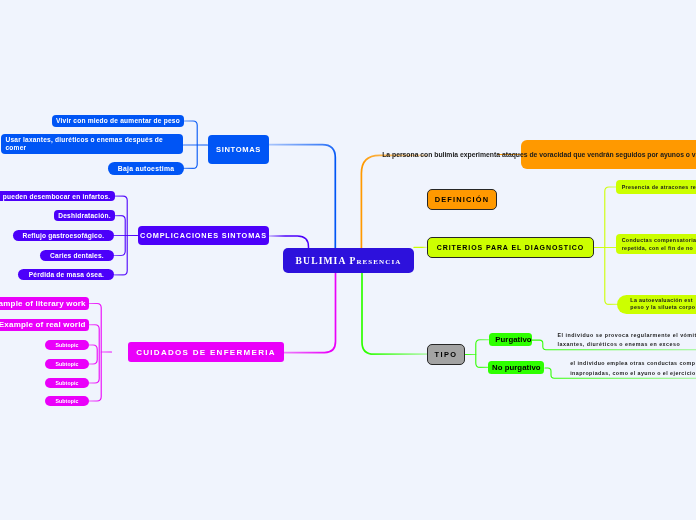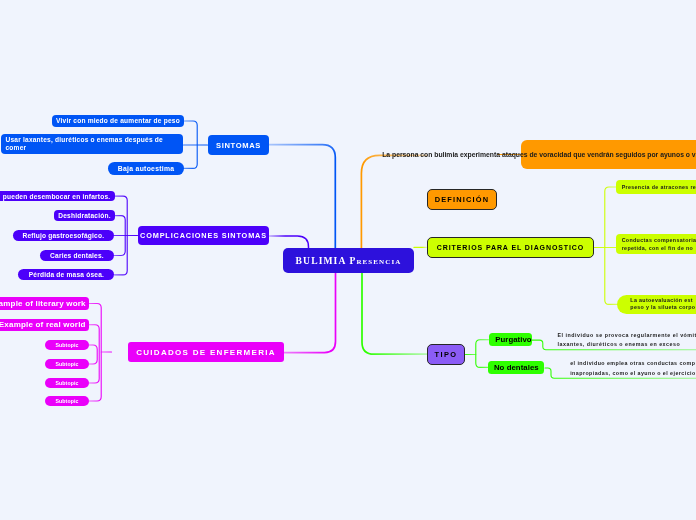--- a/index.html
+++ b/index.html
@@ -145,7 +145,7 @@
       <path d="M545,368 L547.8,368 Q551,368 551,371.2 L551,375 Q551,378.2 554.2,378.2 L696,378.2" fill="none" stroke="url(#h21)" stroke-width="1.1" stroke-linecap="round"></path>
     </svg>
   <div class="node" id="root-node" style="left: 283px; top: 248px; width: 131px; height: 25px; background: rgb(45, 17, 220); color: rgb(255, 255, 255);"><span class="lbl">BULIMIA Presencia</span></div>
-  <div class="node topic" id="n-sintomas" style="left: 208px; top: 135px; width: 61px; height: 20px; border-radius: 4px; font-size: 7.6px; letter-spacing: 0.65px; background: rgb(0, 85, 245); color: rgb(255, 255, 255);"><span class="lbl">SINTOMAS</span></div>
+  <div class="node topic" id="n-sintomas" style="left: 208px; top: 135px; width: 61px; height: 29px; border-radius: 4px; font-size: 7.6px; letter-spacing: 0.65px; background: rgb(0, 85, 245); color: rgb(255, 255, 255);"><span class="lbl">SINTOMAS</span></div>
   <div class="node leaf" id="n-sintomas-0" style="left: 51.6px; top: 115.3px; width: 132.8px; height: 11.4px; border-radius: 4px; font-size: 6.6px; letter-spacing: 0.2px; text-align: center; justify-content: center; background: rgb(0, 85, 245); color: rgb(255, 255, 255);"><span class="lbl">Vivir con miedo de aumentar de peso</span></div>
   <div class="node leaf" id="n-sintomas-1" style="left: 1.4px; top: 134.2px; width: 182px; height: 20.2px; border-radius: 4px; font-size: 6.6px; letter-spacing: 0.2px; line-height: 8px; padding: 0px 4.1px; text-align: left; justify-content: flex-start; background: rgb(0, 85, 245); color: rgb(255, 255, 255);"><span class="lbl">Usar laxantes, diuréticos o enemas después de
 comer</span></div>

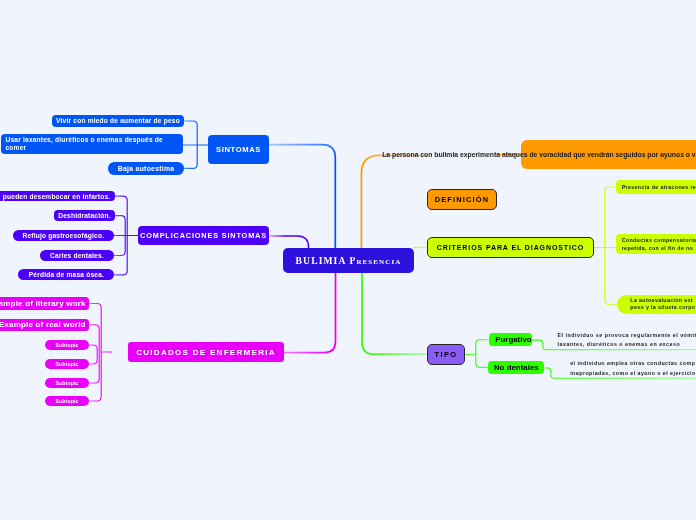--- a/index.html
+++ b/index.html
@@ -171,7 +171,7 @@
 repetida, con el fin de no</span></div>
   <div class="node leaf" id="n-criterios-2" style="left: 617.3px; top: 294.8px; width: 95px; height: 19.1px; border-radius: 10px; font-size: 5.3px; letter-spacing: 0.35px; line-height: 7.6px; padding: 0px 13px; text-align: left; justify-content: flex-start; background: rgb(204, 255, 0); color: rgb(27, 27, 27);"><span class="lbl">La autoevaluación est
 peso y la silueta corpo</span></div>
-  <div class="node topic" id="n-tipo" style="left: 427px; top: 344px; width: 38px; height: 21px; border-radius: 5px; font-size: 7.4px; letter-spacing: 1.5px; background: #8b5cf6; color: rgb(0, 0, 0); border: 1.5px solid rgb(38, 38, 38);"><span class="lbl">TIPO</span></div>
+  <div class="node topic" id="n-tipo" style="left: 427px; top: 344px; width: 38px; height: 21px; border-radius: 5px; font-size: 7.4px; letter-spacing: 1.5px; background: #a3a3a3; color: rgb(0, 0, 0); border: 1.5px solid rgb(38, 38, 38);"><span class="lbl">TIPO</span></div>
   <div class="node leaf" id="n-tipo-0" style="left: 488.5px; top: 333.3px; width: 43.2px; height: 12.8px; border-radius: 3.5px; font-size: 7.8px; letter-spacing: 0.05px; text-align: center; justify-content: flex-end; background: rgb(46, 255, 0); color: rgb(0, 0, 0);"><span class="lbl">Purgativo</span></div>
   <div class="node leaf" id="n-tipo-1" style="left: 488.3px; top: 360.9px; width: 56px; height: 13px; border-radius: 3.5px; font-size: 7.8px; letter-spacing: 0.05px; text-align: center; justify-content: center; background: rgb(46, 255, 0); color: rgb(0, 0, 0);"><span class="lbl">No dentales</span></div>
   <div class="node plaintext" id="note-purgativo" style="left: 557.5px; top: 331px; width: 150px; height: 18px; font-size: 5.3px; letter-spacing: 0.52px; line-height: 9.45px; text-align: left; justify-content: flex-start;"><span class="lbl">El individuo se provoca regularmente el vómit

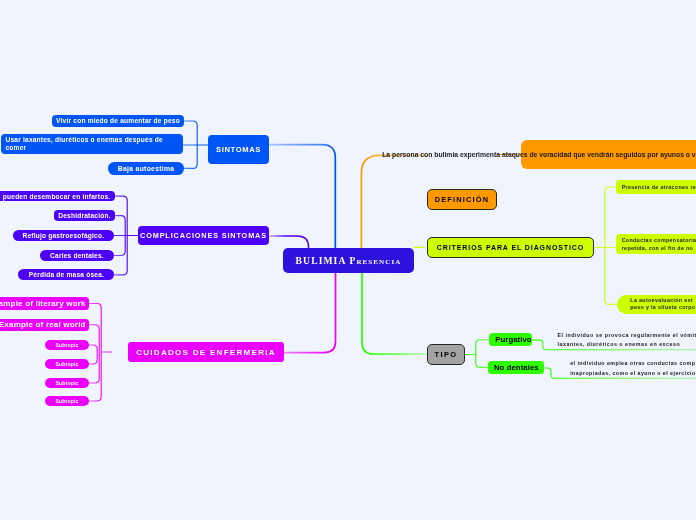--- a/index.html
+++ b/index.html
@@ -173,7 +173,7 @@
 peso y la silueta corpo</span></div>
   <div class="node topic" id="n-tipo" style="left: 427px; top: 344px; width: 38px; height: 21px; border-radius: 5px; font-size: 7.4px; letter-spacing: 1.5px; background: #a3a3a3; color: rgb(0, 0, 0); border: 1.5px solid rgb(38, 38, 38);"><span class="lbl">TIPO</span></div>
   <div class="node leaf" id="n-tipo-0" style="left: 488.5px; top: 333.3px; width: 43.2px; height: 12.8px; border-radius: 3.5px; font-size: 7.8px; letter-spacing: 0.05px; text-align: center; justify-content: flex-end; background: rgb(46, 255, 0); color: rgb(0, 0, 0);"><span class="lbl">Purgativo</span></div>
-  <div class="node leaf" id="n-tipo-1" style="left: 488.3px; top: 360.9px; width: 56px; height: 13px; border-radius: 3.5px; font-size: 7.8px; letter-spacing: 0.05px; text-align: center; justify-content: center; background: rgb(46, 255, 0); color: rgb(0, 0, 0);"><span class="lbl">No dentales</span></div>
+  <div class="node leaf" id="n-tipo-1" style="left: 488.3px; top: 360.9px; width: 56px; height: 13px; border-radius: 3.5px; font-size: 7.8px; letter-spacing: 0.05px; text-align: center; justify-content: center; background: rgb(46, 255, 0); color: rgb(0, 0, 0);"><span class="lbl">No purgativo</span></div>
   <div class="node plaintext" id="note-purgativo" style="left: 557.5px; top: 331px; width: 150px; height: 18px; font-size: 5.3px; letter-spacing: 0.52px; line-height: 9.45px; text-align: left; justify-content: flex-start;"><span class="lbl">El individuo se provoca regularmente el vómit
 laxantes, diuréticos o enemas en exceso</span></div>
   <div class="node plaintext" id="note-no-purgativo" style="left: 570.2px; top: 359.5px; width: 150px; height: 18px; font-size: 5.3px; letter-spacing: 0.45px; line-height: 9.65px; text-align: left; justify-content: flex-start;"><span class="lbl">el individuo emplea otras conductas comp

